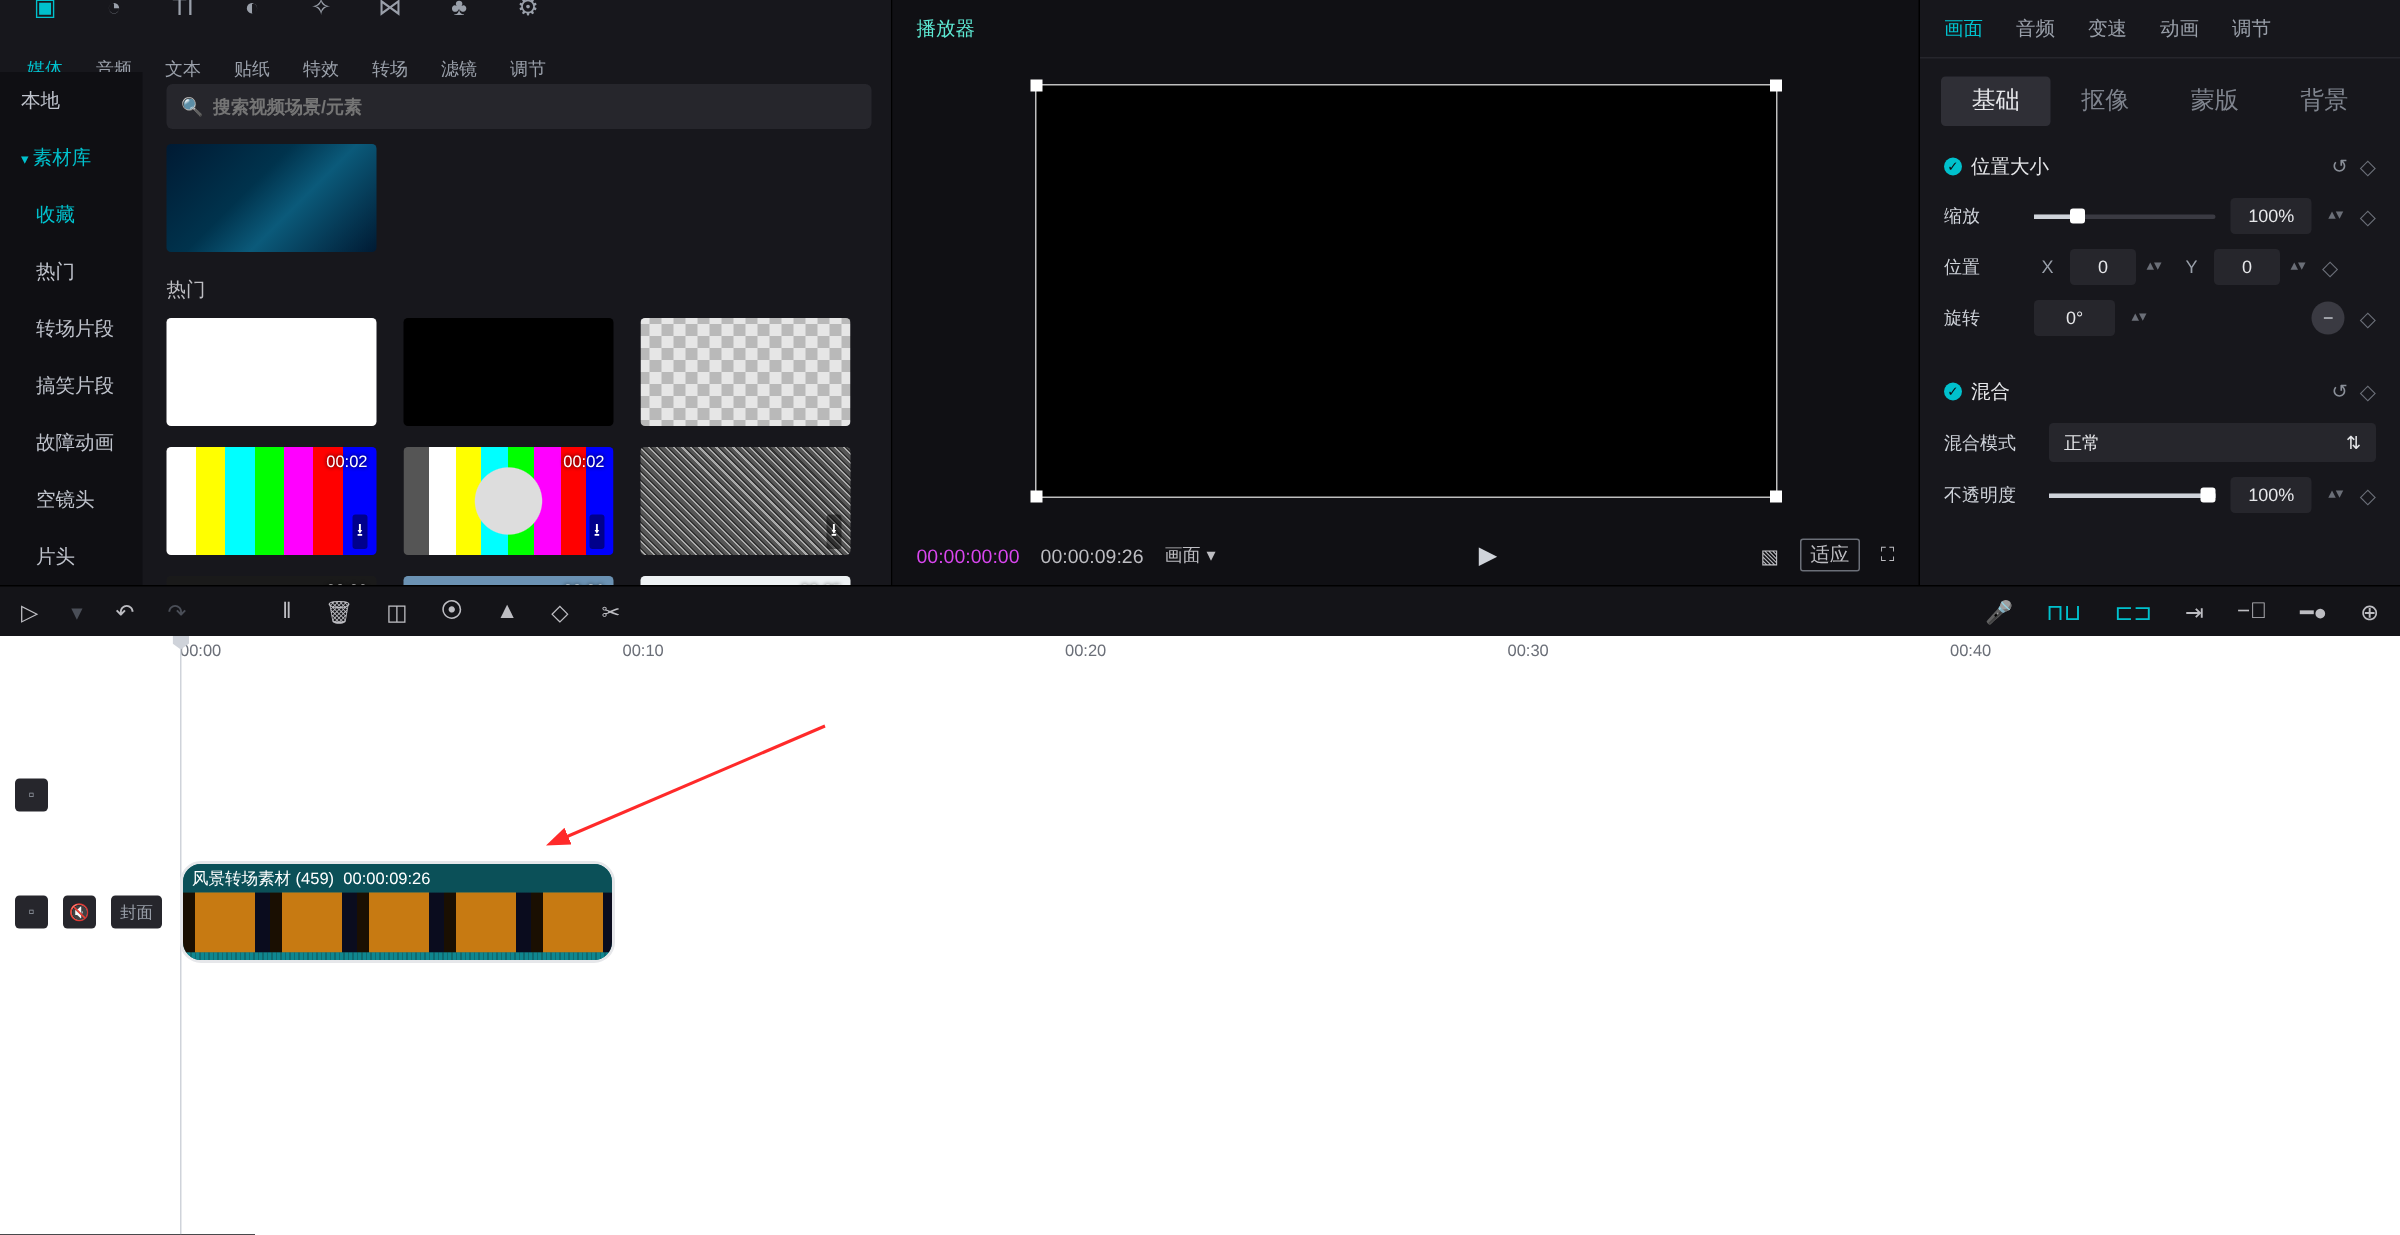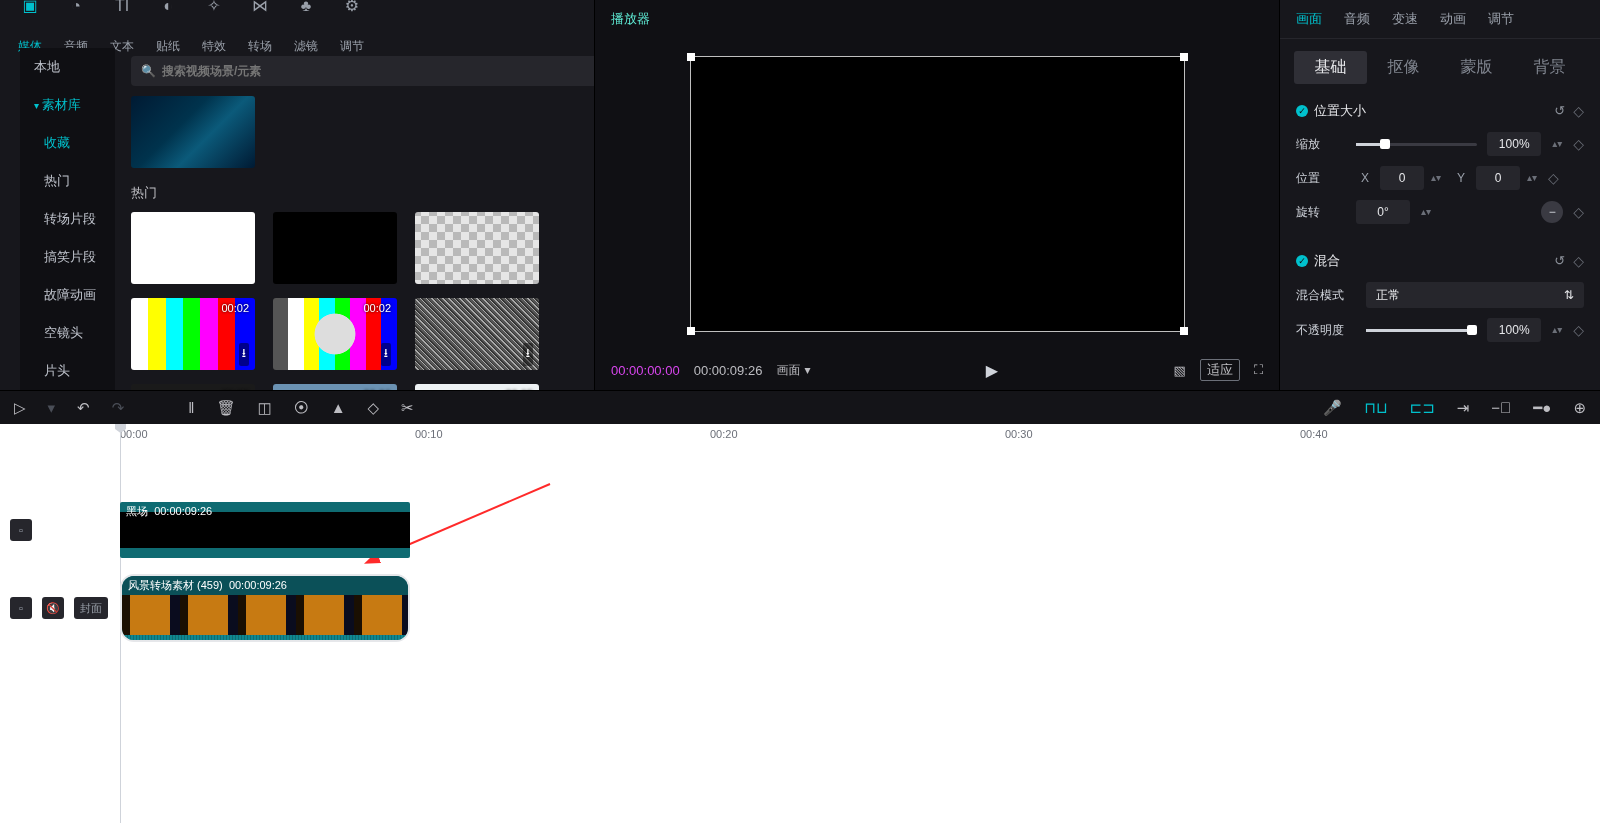--- a/index.html
+++ b/index.html
@@ -18,7 +18,7 @@
   .topnav .lbl { font-size: 12px; margin-top: 22px; }
 
   
-  .left-body { display: flex; flex: 1; min-height: 0; padding-left: 20px; }
+  .left-body { display: flex; flex: 1; min-height: 0; }
   .sidebar { width: 95px; background: #0f0f13; display: flex; flex-direction: column; }
   .side-item { padding: 10px 14px; color: #bfc3cc; cursor: pointer; font-size: 13px; }
   .side-item.expanded::before { content: "▾ "; color: #00C1CD; font-size: 10px; }

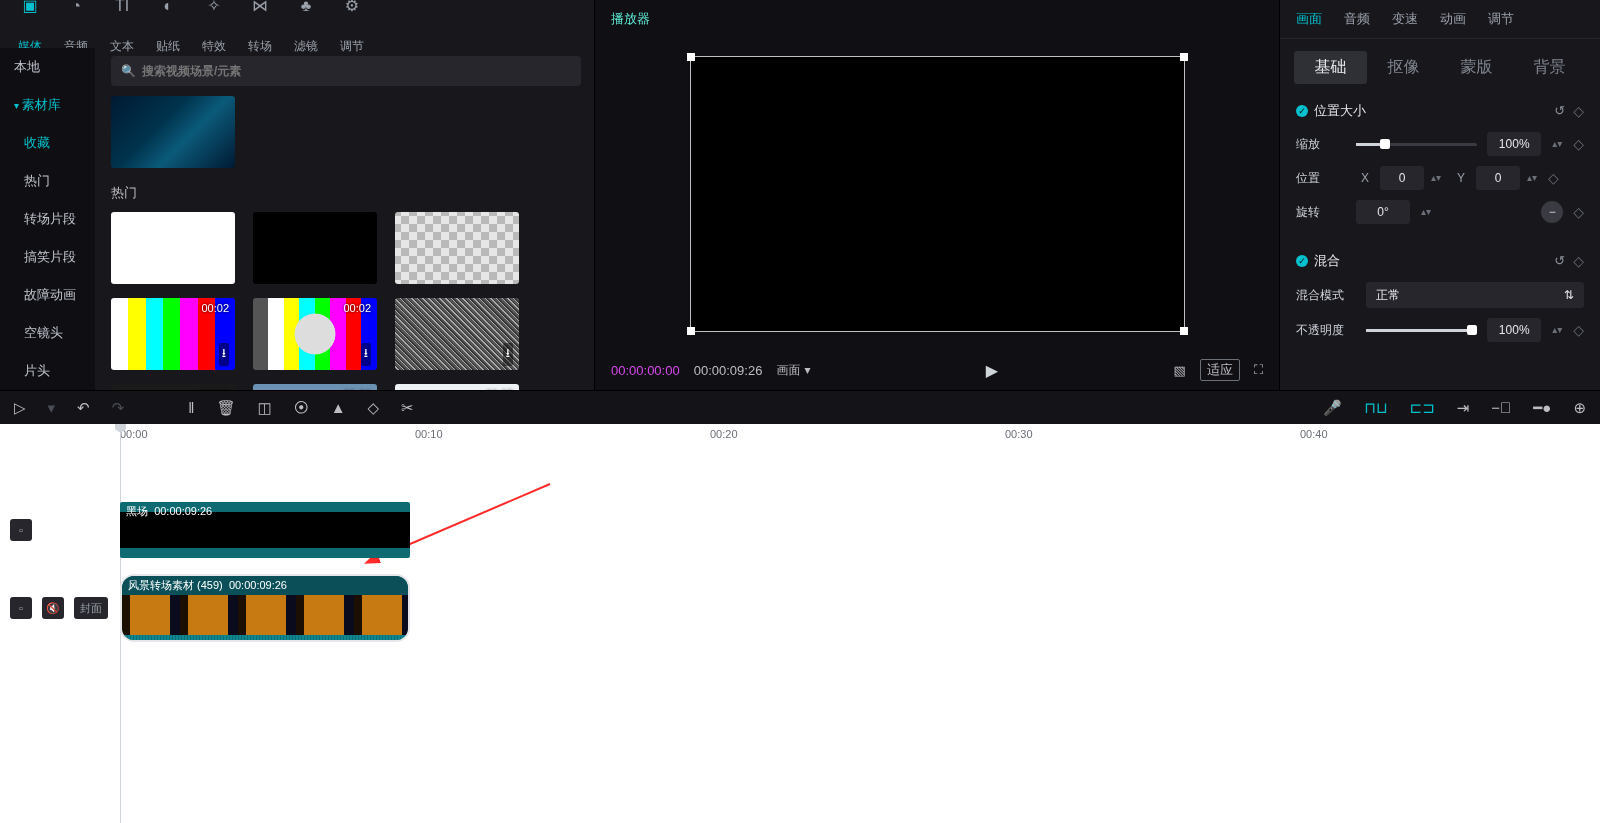--- a/index.html
+++ b/index.html
@@ -28,7 +28,7 @@
   .search { width: 470px; height: 30px; background: #26262c; border-radius: 4px; display: flex; align-items: center; padding: 0 10px; color: #6b6f78; gap: 6px; }
   .search input { flex: 1; background: transparent; border: none; color: #14b8a6; outline: none; font-size: 12px; font-weight: bold; }
   .section-title { margin: 16px 0 10px 0; color: #bdbdc2; font-size: 13px; }
-  .thumb { width: 124px; height: 72px; border-radius: 3px; position: relative; background: #1c1c22; overflow: hidden; }
+  .thumb { width: 140px; height: 72px; border-radius: 3px; position: relative; background: #1c1c22; overflow: hidden; }
   .thumb.white { background: #ffffff; }
   .thumb.black { background: #000000; }
   .thumb.trans { background: repeating-conic-gradient(#b9b9b9 0% 25%, #e6e6e6 0% 50%) 50% / 16px 16px; }

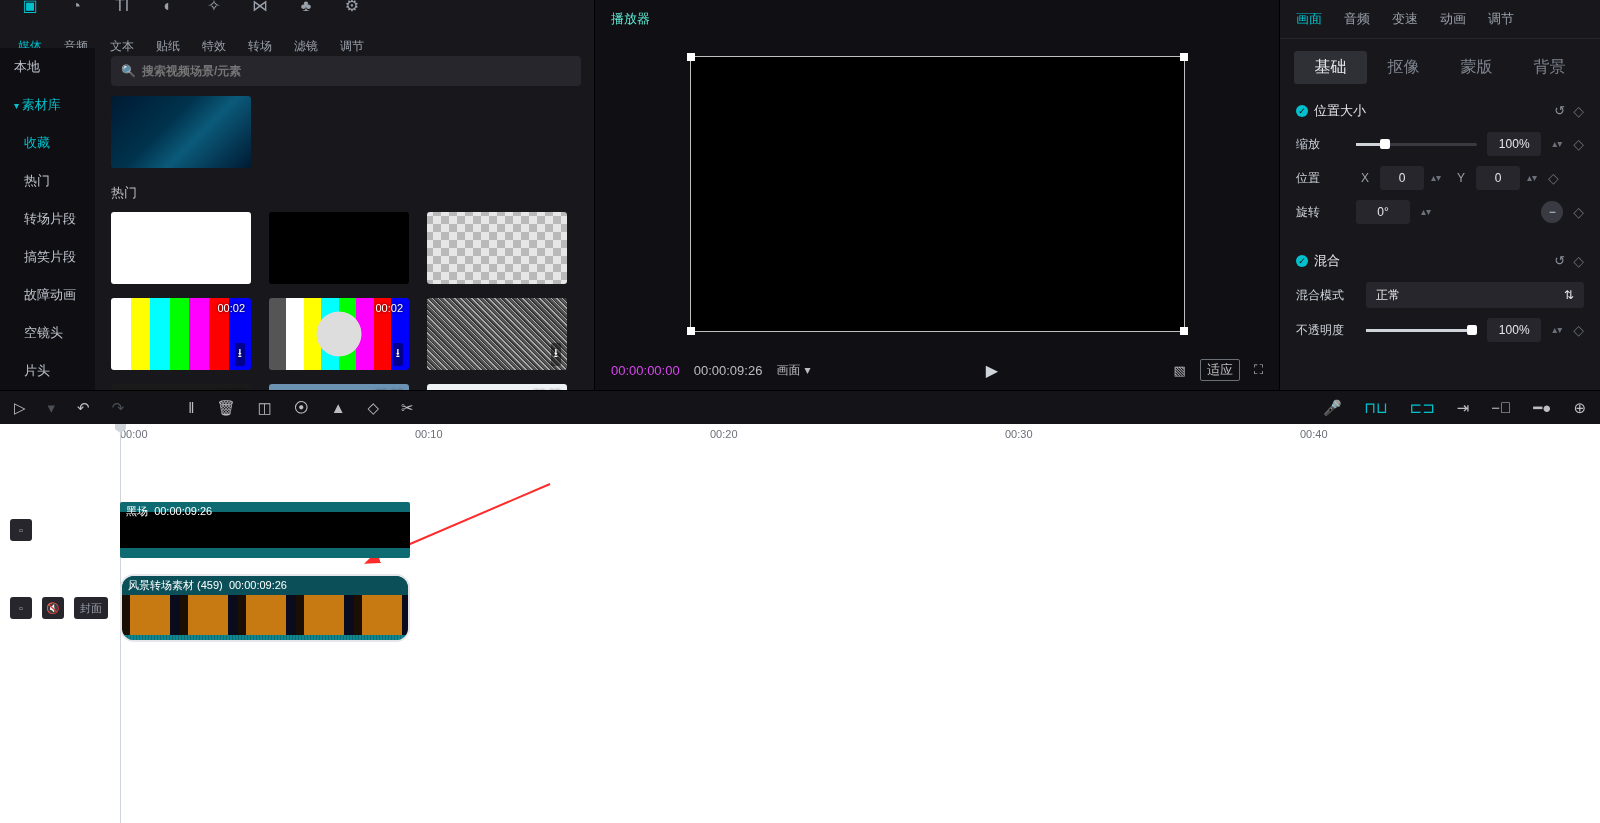--- a/index.html
+++ b/index.html
@@ -369,9 +369,6 @@
         <div class="track-head">
             <span class="btn">▫</span>
           </div>
-        <div class="clip-A">
-          <span>黑场</span>&nbsp;&nbsp;<span>00:00:09:26</span>
-        </div>
       </div>
       <div class="track-row">
         <div class="track-head">

